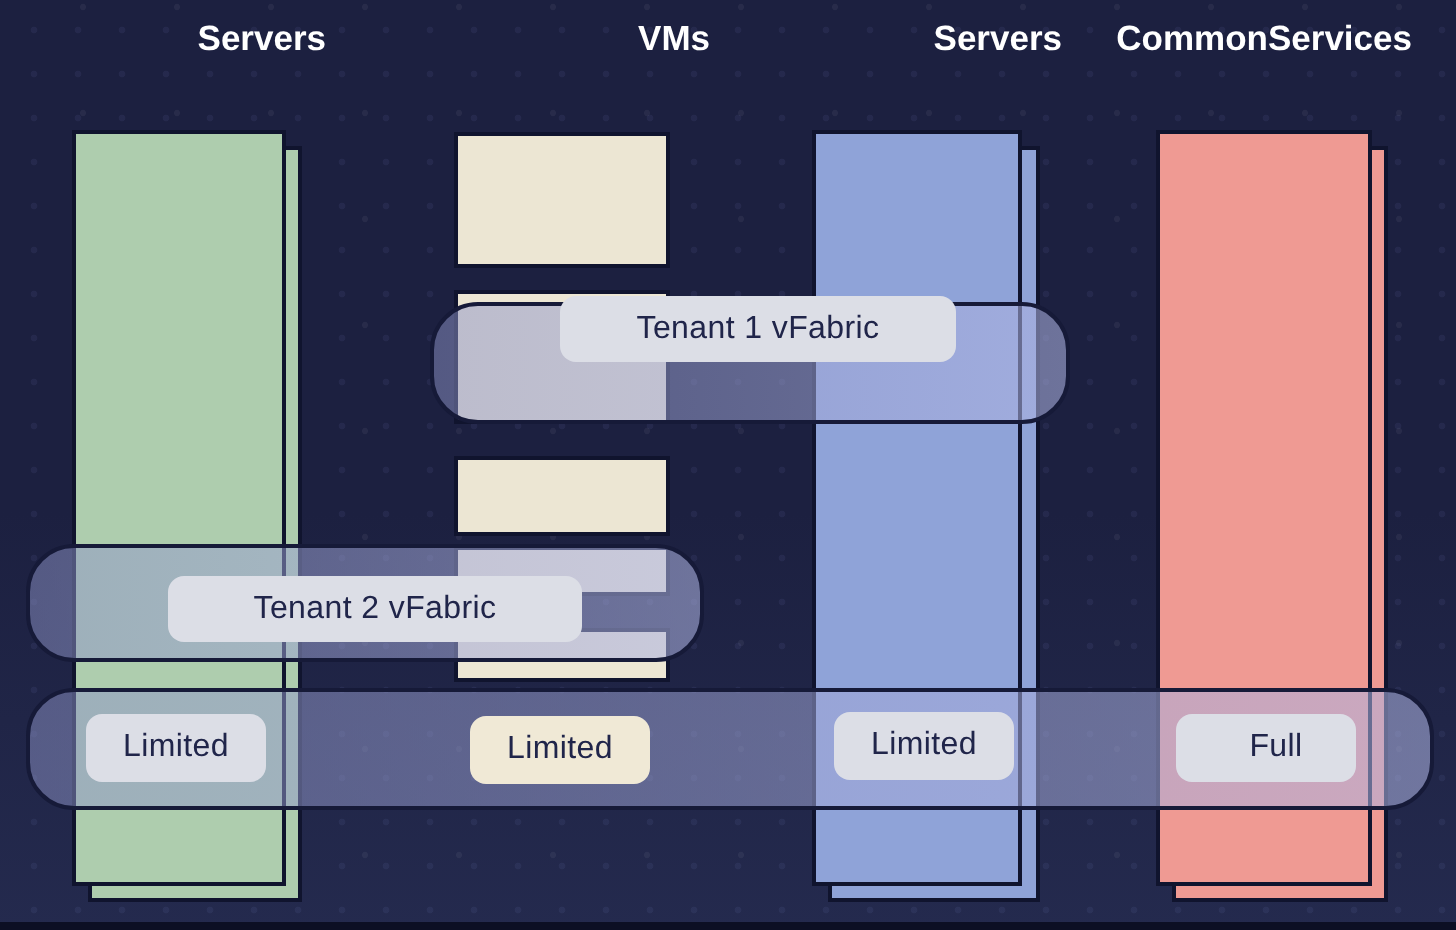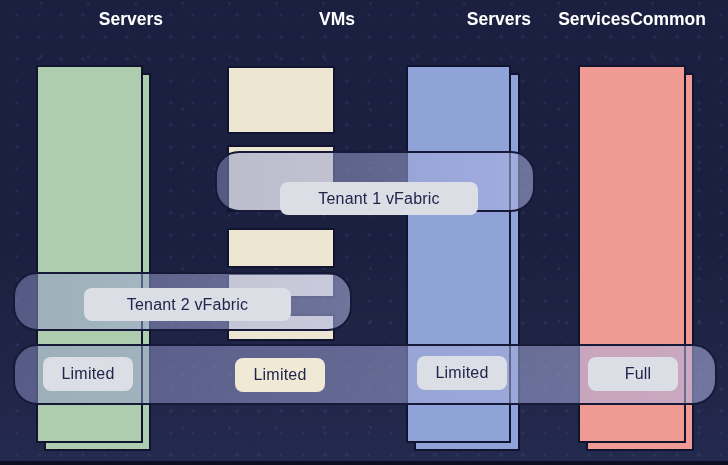--- a/index.html
+++ b/index.html
@@ -120,8 +120,8 @@
     <span>Servers</span>
   </div>
   <div class="hdr hdr-4">
+    <span>Common</span>
     <span>Services</span>
-    <span>Common</span>
   </div>
 
   <div class="col-shadow green-shadow"></div>

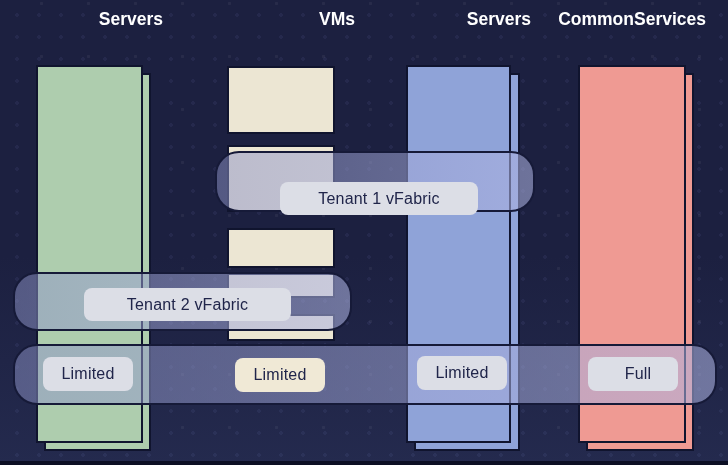--- a/index.html
+++ b/index.html
@@ -75,7 +75,7 @@
     font-weight: 500;
     letter-spacing: 0.2px;
   }
-  .chip-t1      { left: 280px; top: 182px; width: 198px; height: 33px; }
+  .chip-t1      { left: 280px; top: 148px; width: 198px; height: 33px; }
   .chip-t2      { left: 84px;  top: 288px; width: 207px; height: 33px; }
   .chip-lim-1   { left: 43px;  top: 357px; width: 90px;  height: 34px; }
   .chip-lim-2   { left: 235px; top: 358px; width: 90px;  height: 34px; background: var(--chip_cream); }

